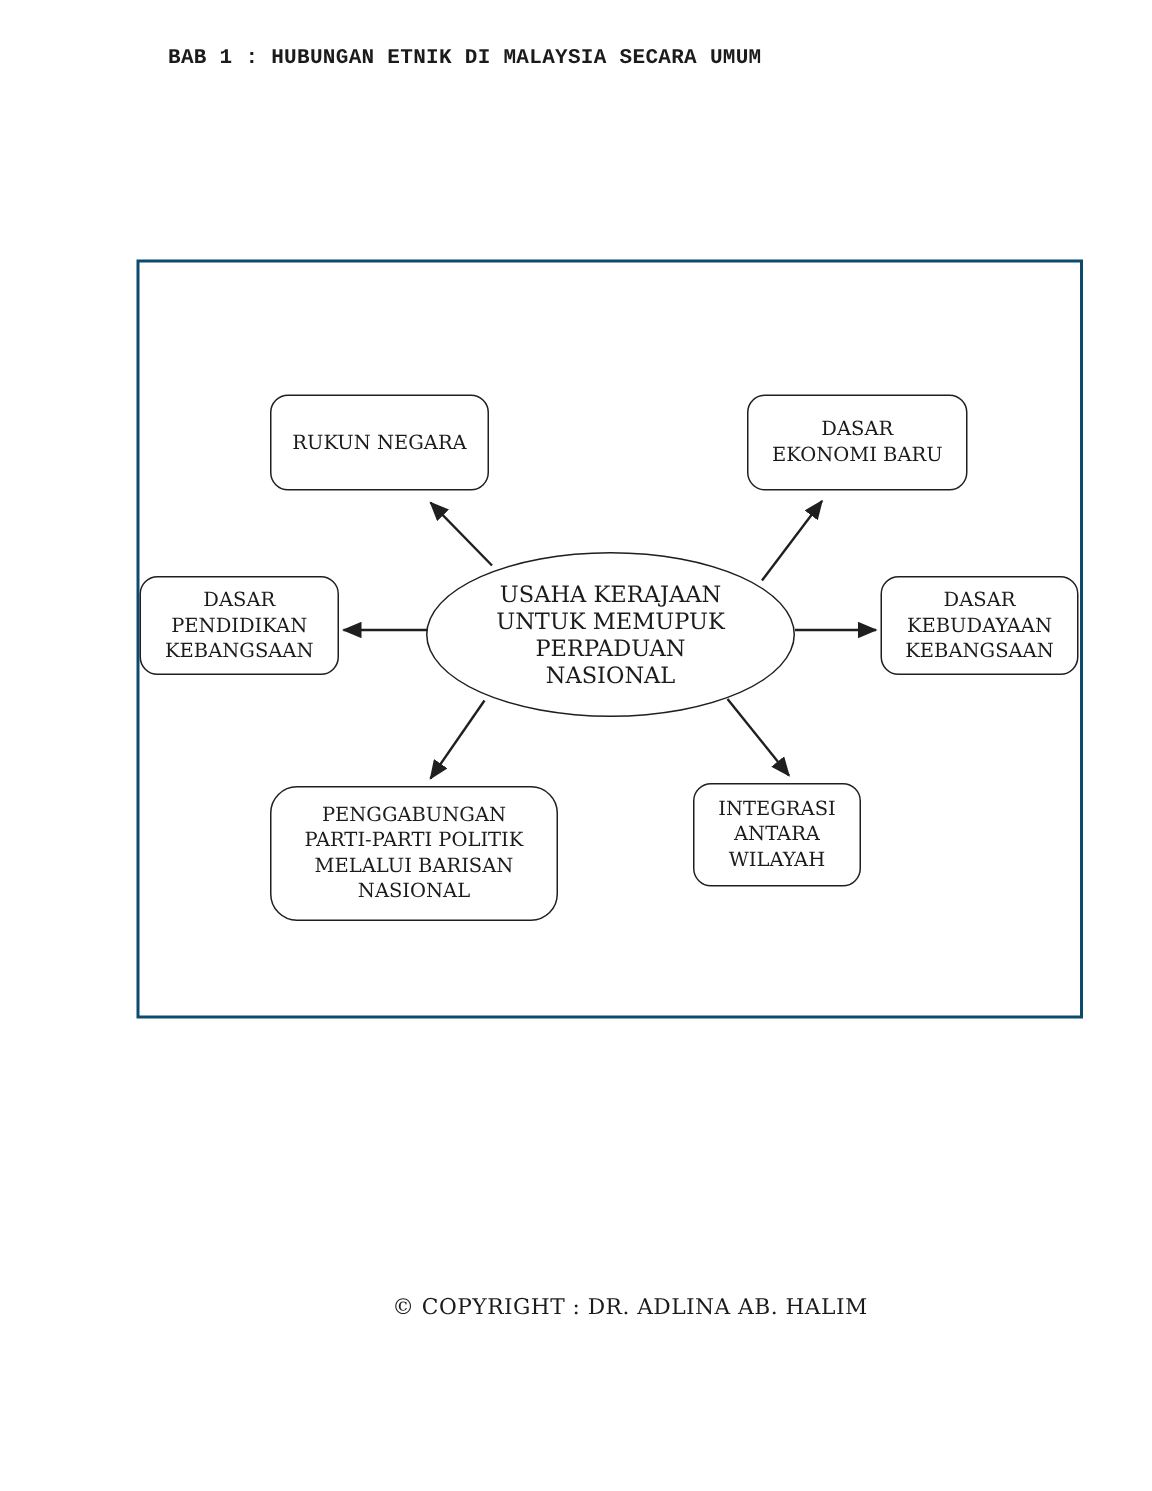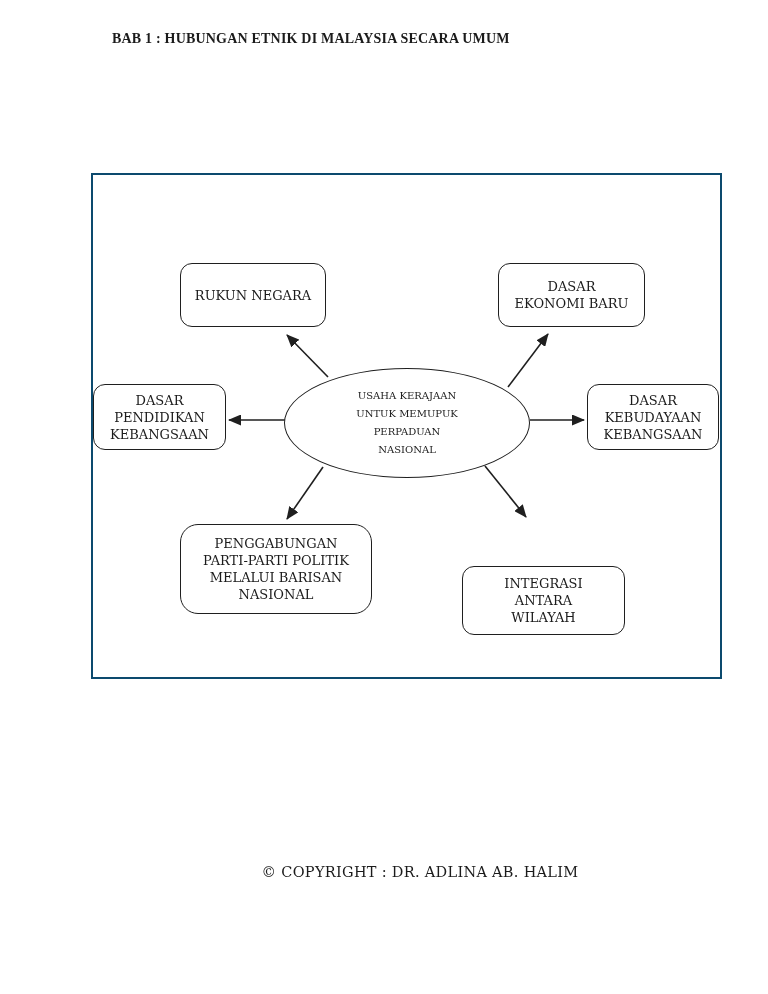--- a/index.html
+++ b/index.html
@@ -15,7 +15,7 @@
   .doc-title{
     position:absolute;
     left:112px;top:31px;
-    font-family:Liberation Serif, serif;
+    font-family:Liberation Mono, monospace;
     font-weight:bold;
     font-size:14px;
     letter-spacing:0.2px;

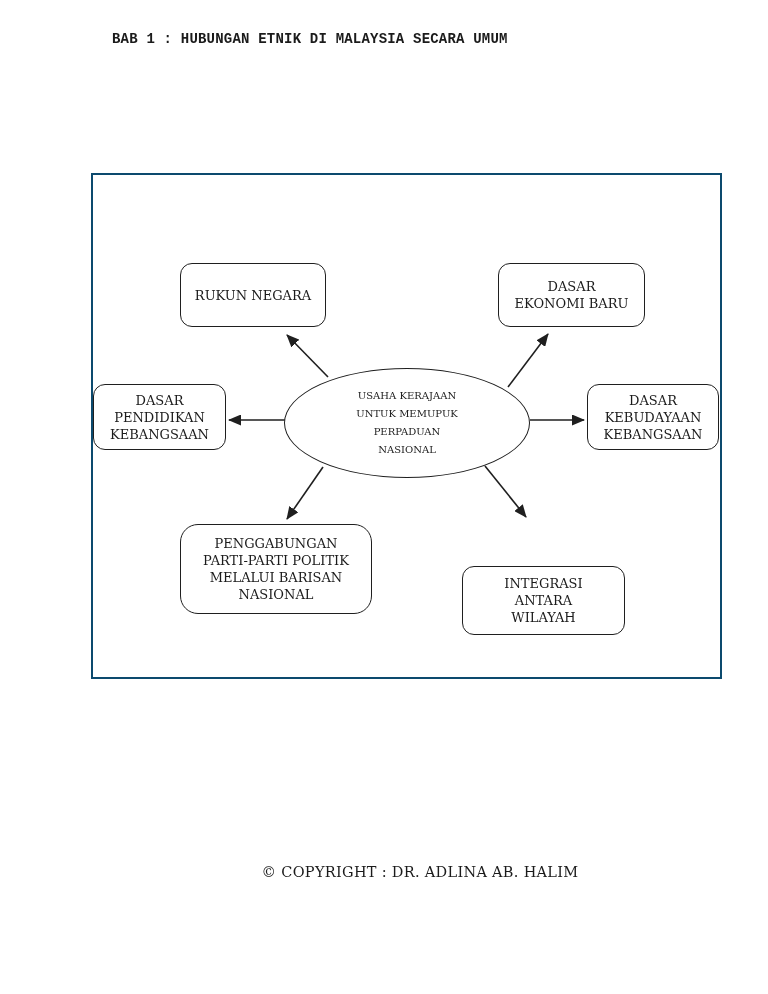--- a/index.html
+++ b/index.html
@@ -57,7 +57,7 @@
     display:flex;align-items:center;justify-content:center;
     text-align:center;
     white-space:pre-line;
-    font-size:10px;line-height:18px;
+    font-size:15px;line-height:18px;
     background:#ffffff;
   }
   .footer{

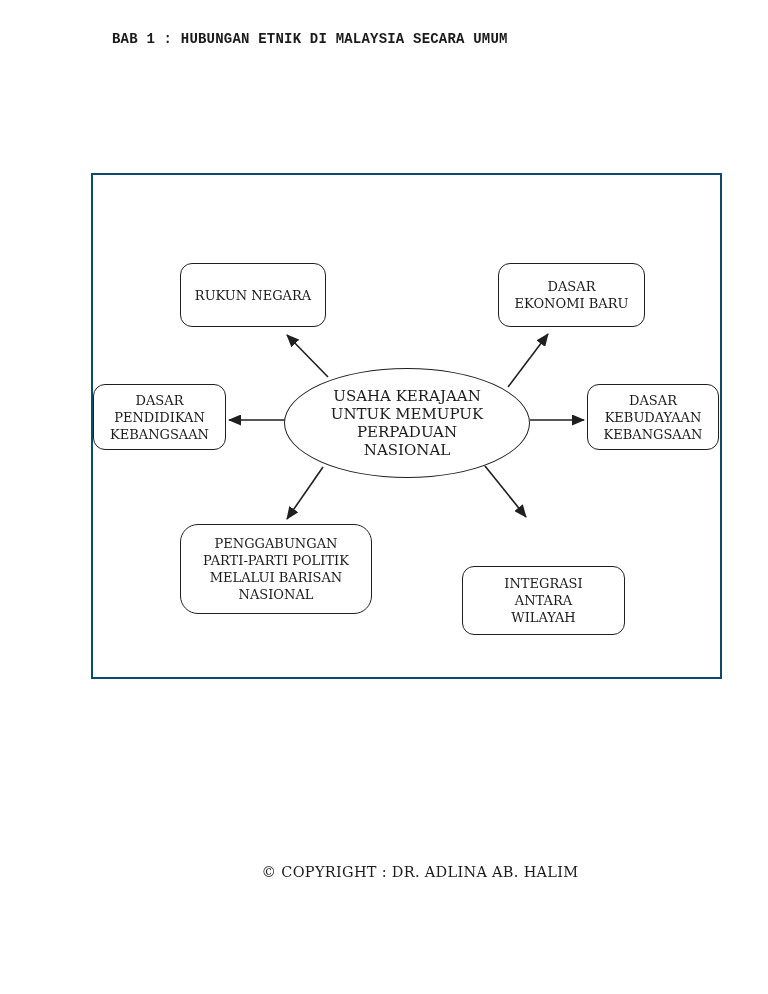--- a/index.html
+++ b/index.html
@@ -47,7 +47,7 @@
   .node-pendidikan  {left:0px;  top:209px; width:133px;height:66px;}
   .node-kebudayaan  {left:494px;top:209px; width:132px;height:66px;}
   .node-penggabungan{left:87px; top:349px; width:192px;height:90px;border-radius:18px;}
-  .node-integrasi   {left:369px;top:347px; width:163px;height:69px;margin-top:44px;}
+  .node-integrasi   {left:369px;top:347px; width:112px;height:69px;}
   .center-ellipse{
     position:absolute;
     left:191px;top:193px;width:246px;height:110px;

